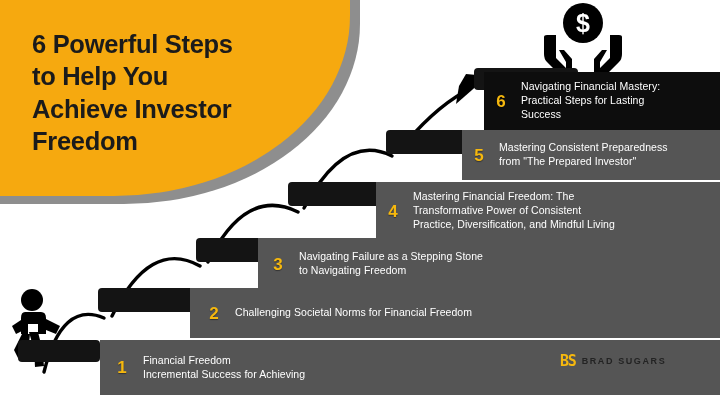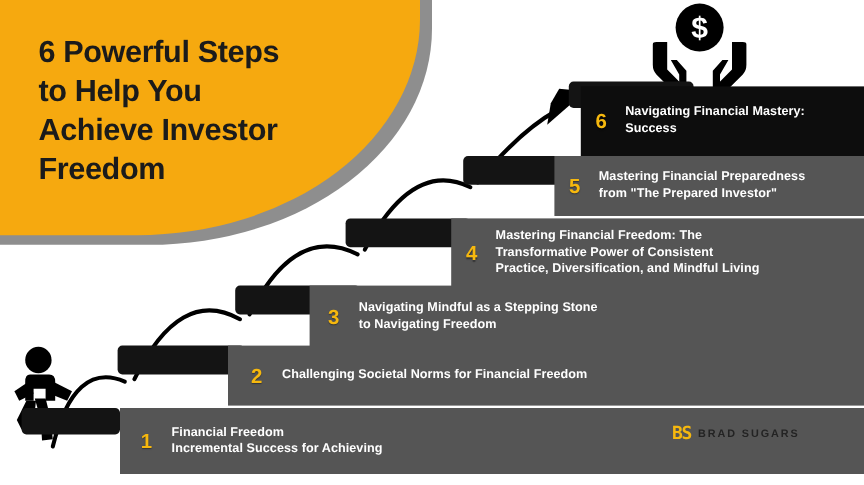--- a/index.html
+++ b/index.html
@@ -90,7 +90,7 @@
   }
   .label {
     color: #ffffff;
-    font-weight: 700;
+    font-weight: 400;
     font-size: 10.5px;
     line-height: 1.33;
     letter-spacing: .05px;

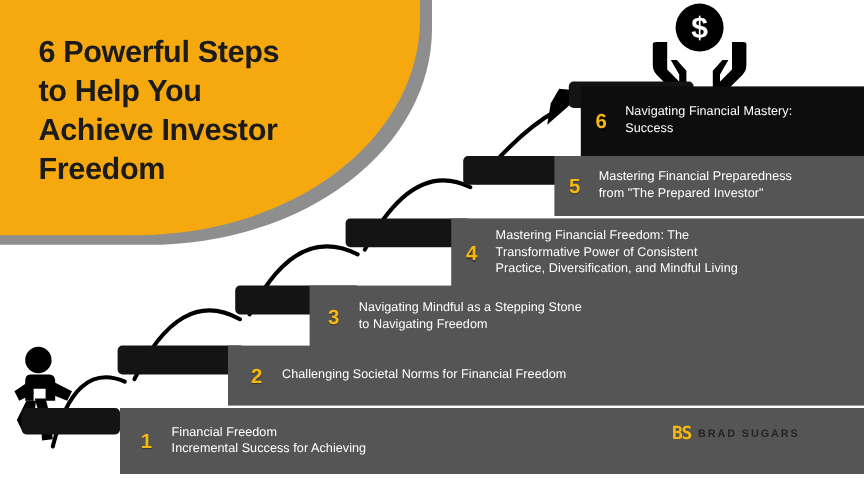--- a/index.html
+++ b/index.html
@@ -228,6 +228,7 @@
       <div class="num" style="width:22px; margin-left:6px;">6</div>
       <div class="label">
         <div>Navigating Financial Mastery:</div>
+        <div>Practical Steps for Lasting</div>
         <div>Success</div>
       </div>
     </div>

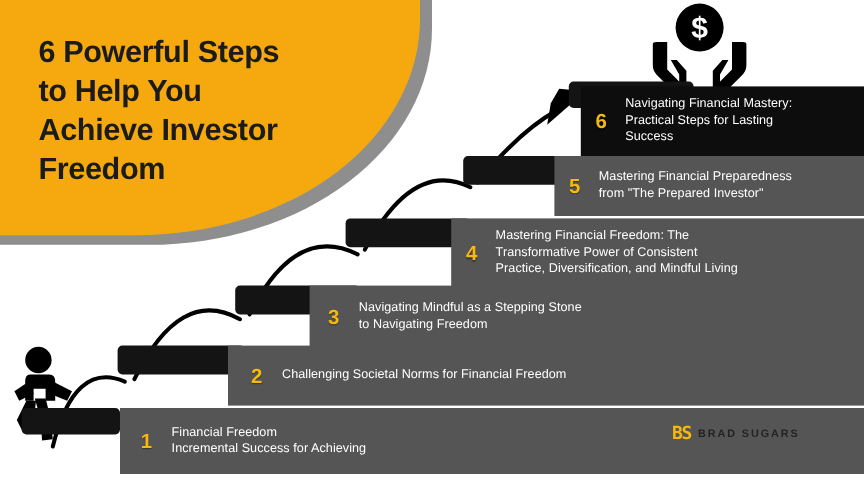--- a/index.html
+++ b/index.html
@@ -216,7 +216,7 @@
     <div class="band" style="left:462px; top:0px; width:258px; height:50px;">
       <div class="num" style="width:22px; margin-left:6px;">5</div>
       <div class="label">
-        <div>Mastering Financial Preparedness</div>
+        <div>Mastering Consistent Preparedness</div>
         <div>from "The Prepared Investor"</div>
       </div>
     </div>

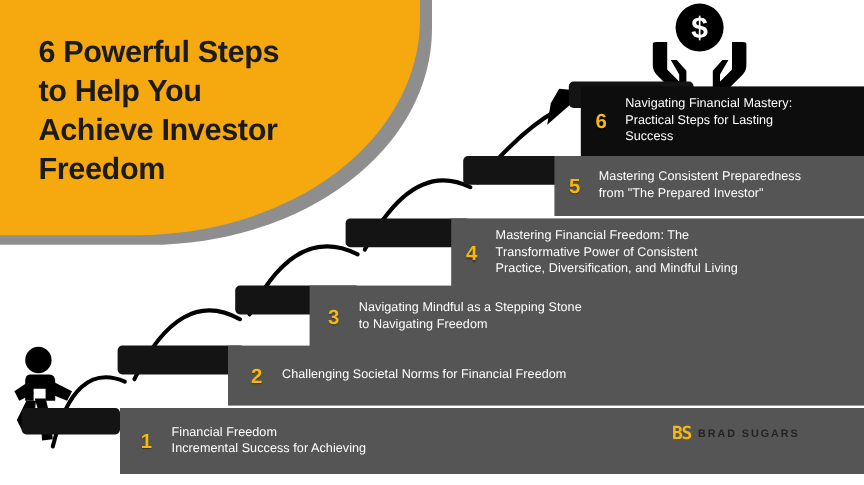--- a/index.html
+++ b/index.html
@@ -193,7 +193,7 @@
     <div class="band" style="left:258px; top:0px; width:462px; height:52px;">
       <div class="num" style="width:24px; margin-left:8px;">3</div>
       <div class="label">
-        <div>Navigating Mindful as a Stepping Stone</div>
+        <div>Navigating Failure as a Stepping Stone</div>
         <div>to Navigating Freedom</div>
       </div>
     </div>

